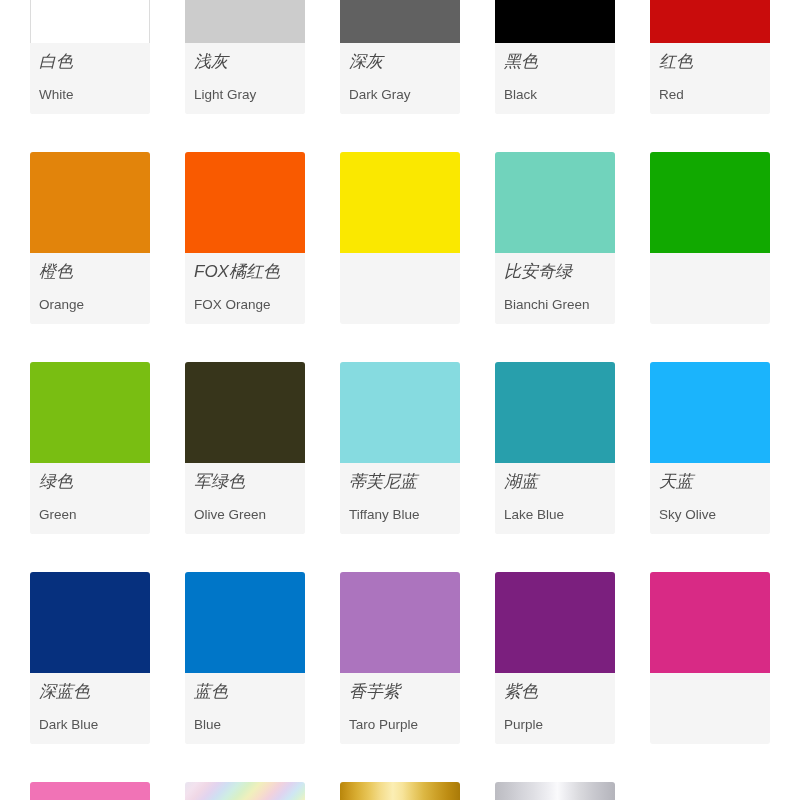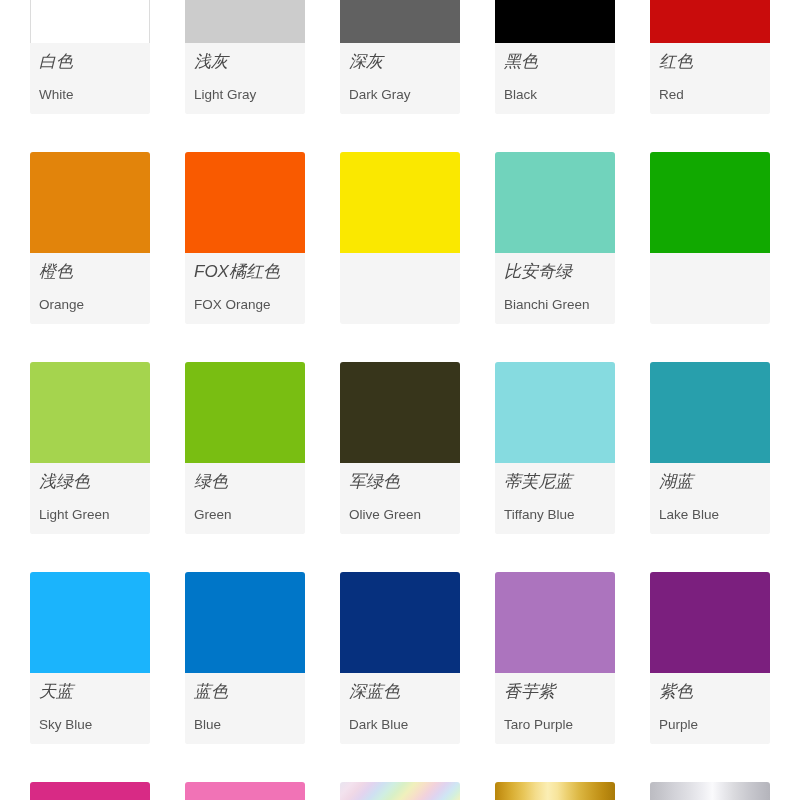--- a/index.html
+++ b/index.html
@@ -144,13 +144,6 @@
         <div class="swatch-color" style="background: rgb(17, 169, 0);"></div>
       </div>
       <div class="swatch-card">
-        <div class="swatch-color" style="background: rgb(165, 212, 78);"></div>
-        <div class="swatch-label">
-          <div class="label-cn">浅绿色</div>
-          <div class="label-en">Light Green</div>
-        </div>
-      </div>
-      <div class="swatch-card">
         <div class="swatch-color" style="background: rgb(121, 190, 18);"></div>
         <div class="swatch-label">
           <div class="label-cn">绿色</div>

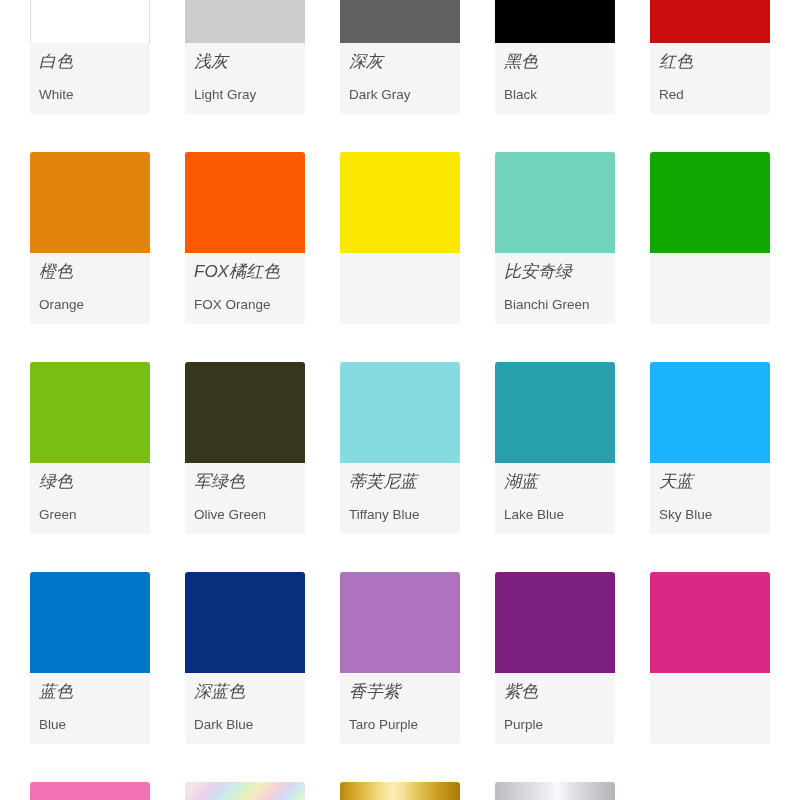--- a/index.html
+++ b/index.html
@@ -175,7 +175,7 @@
         <div class="swatch-color" style="background: rgb(27, 180, 252);"></div>
         <div class="swatch-label">
           <div class="label-cn">天蓝</div>
-          <div class="label-en">Sky Blue</div>
+          <div class="label-en">Sky Olive</div>
         </div>
       </div>
       <div class="swatch-card">

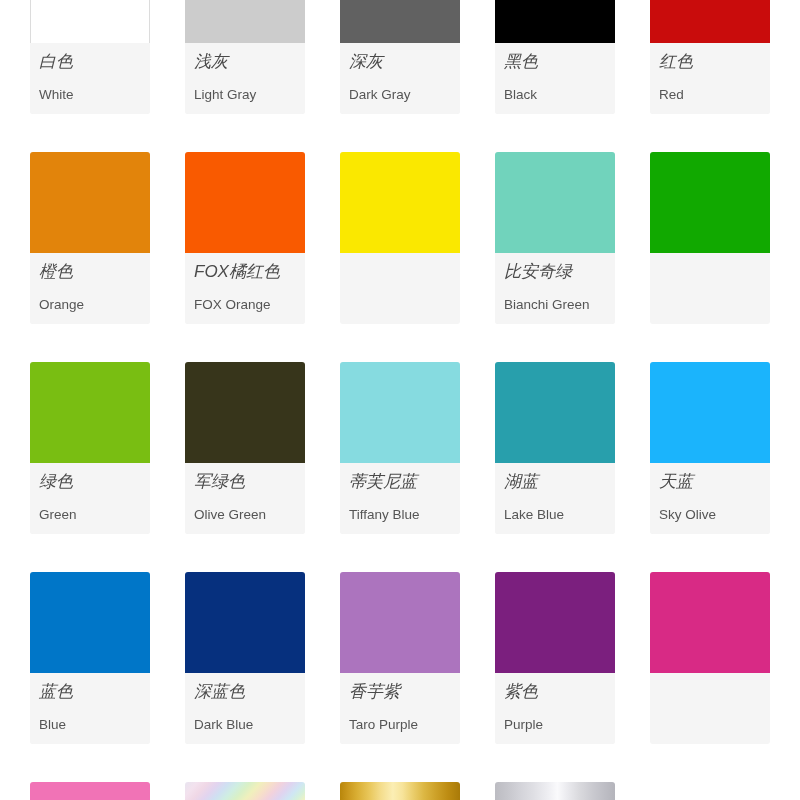--- a/index.html
+++ b/index.html
@@ -179,6 +179,13 @@
         </div>
       </div>
       <div class="swatch-card">
+        <div class="swatch-color" style="background: rgb(6, 48, 126);"></div>
+        <div class="swatch-label">
+          <div class="label-cn">深蓝色</div>
+          <div class="label-en">Dark Blue</div>
+        </div>
+      </div>
+      <div class="swatch-card">
         <div class="swatch-color" style="background: rgb(0, 118, 200);"></div>
         <div class="swatch-label">
           <div class="label-cn">蓝色</div>
@@ -186,13 +193,6 @@
         </div>
       </div>
       <div class="swatch-card">
-        <div class="swatch-color" style="background: rgb(6, 48, 126);"></div>
-        <div class="swatch-label">
-          <div class="label-cn">深蓝色</div>
-          <div class="label-en">Dark Blue</div>
-        </div>
-      </div>
-      <div class="swatch-card">
         <div class="swatch-color" style="background: rgb(172, 116, 190);"></div>
         <div class="swatch-label">
           <div class="label-cn">香芋紫</div>

